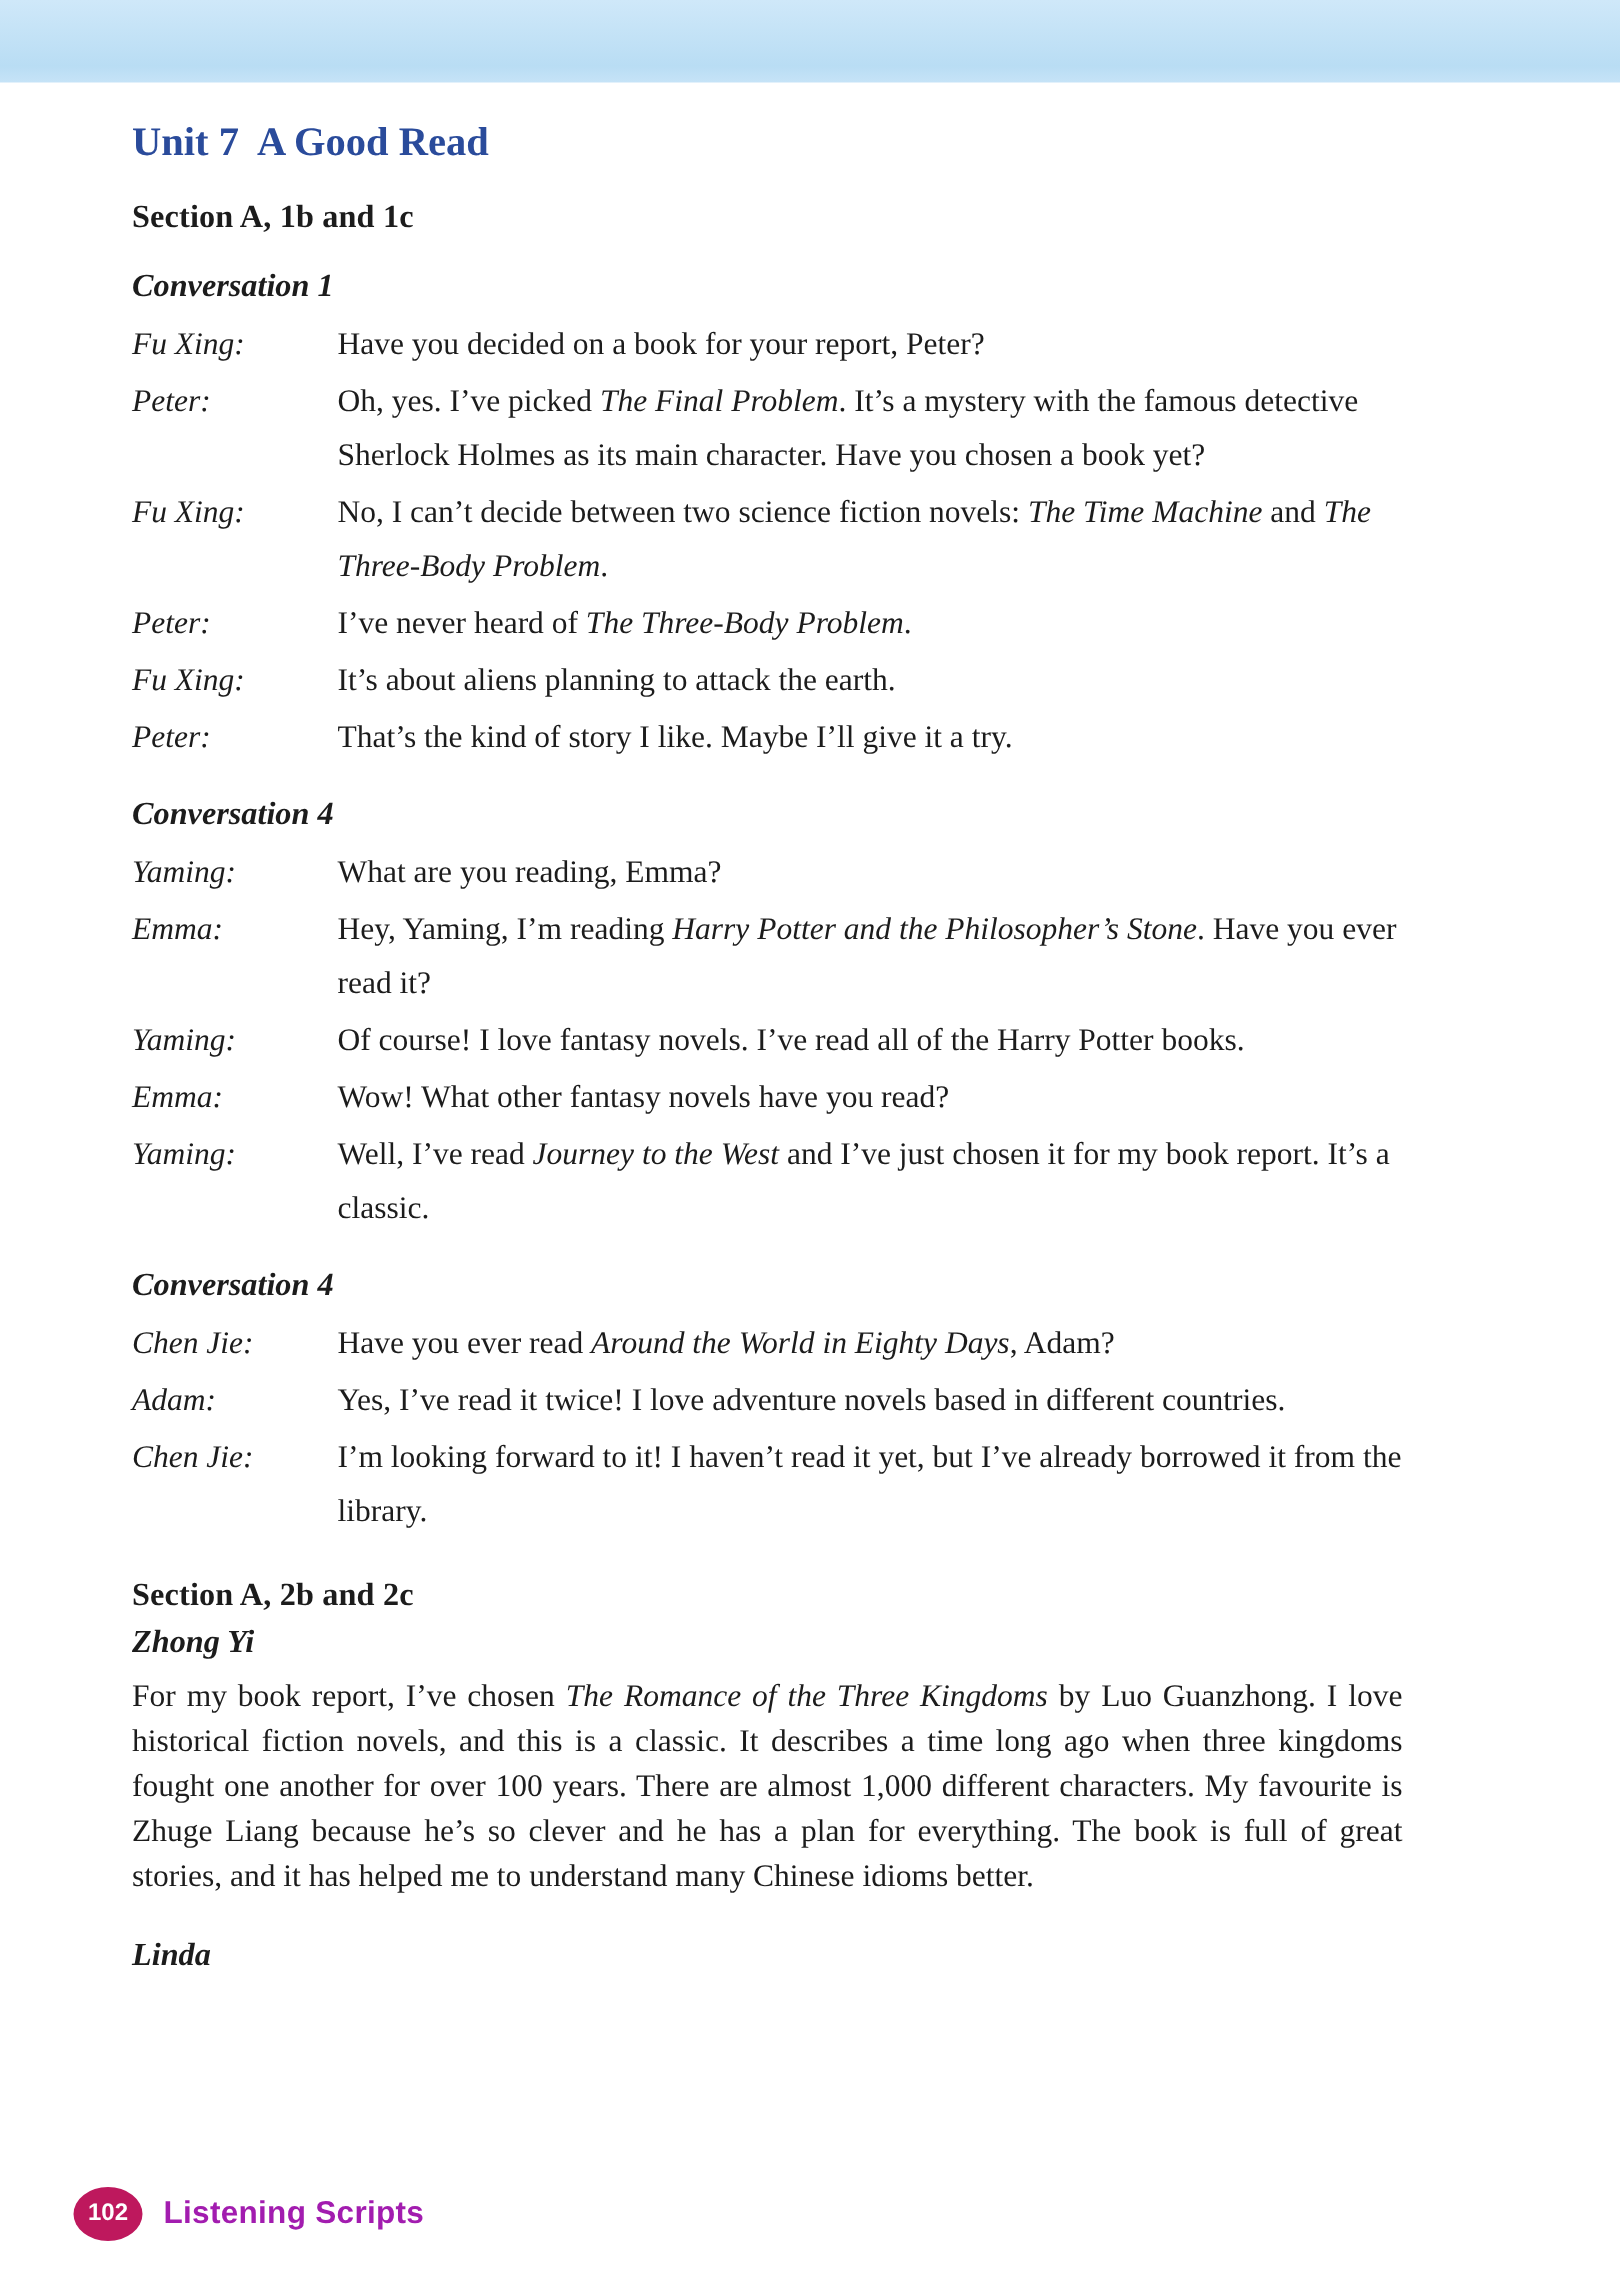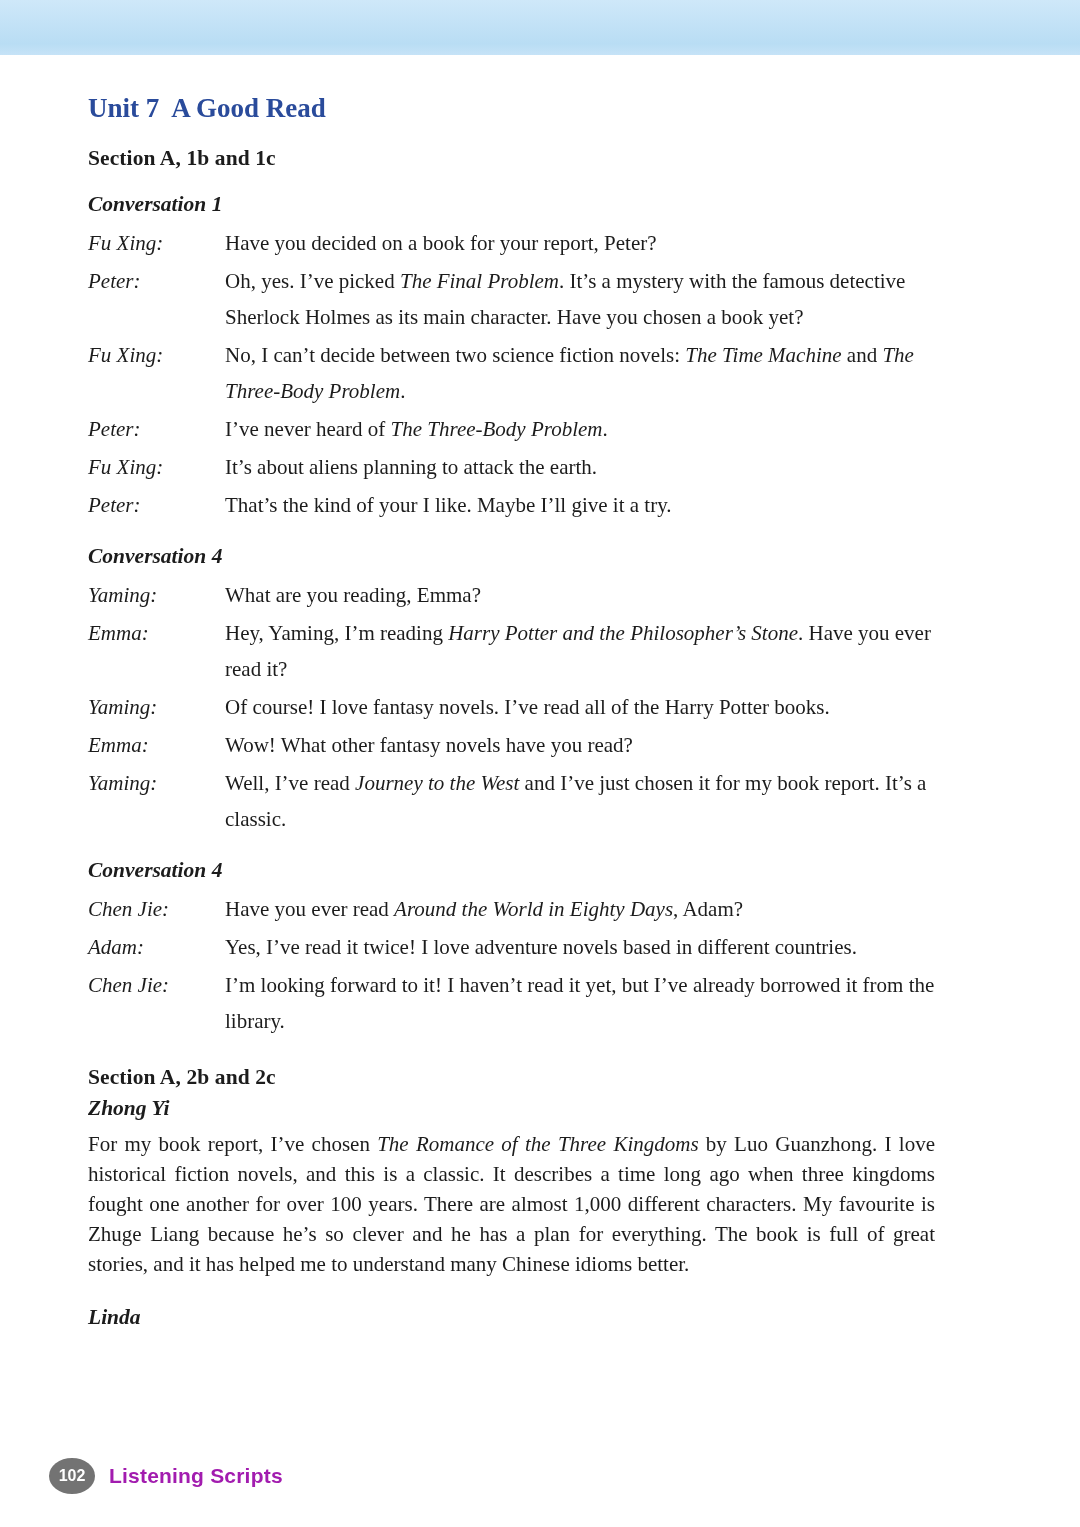--- a/index.html
+++ b/index.html
@@ -24,7 +24,7 @@
     top: 55px;
     left: 0;
     width: 1080px;
-    padding: 38px 145px 0 88px;
+    padding: 24px 145px 0 88px;
   }
   .page-title {
     font-size: 27px;

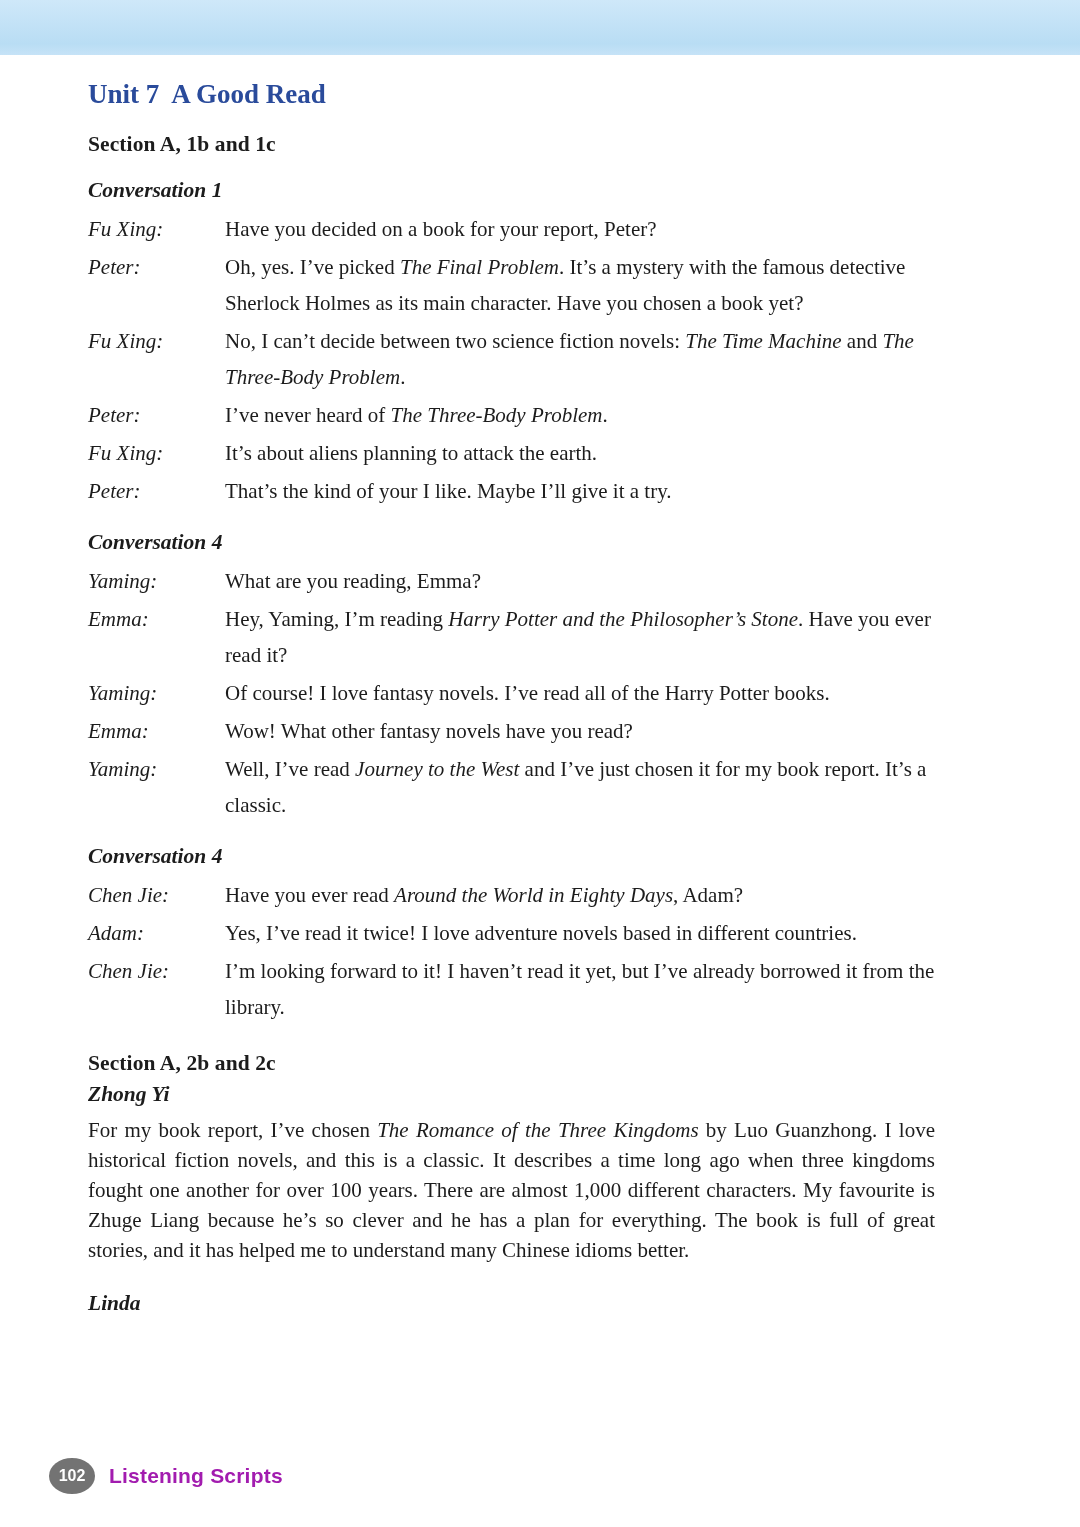--- a/index.html
+++ b/index.html
@@ -138,7 +138,7 @@
     </div>
     <div class="line">
       <span class="speaker">Peter:</span>
-      <span class="utterance"><span>That’s the kind of your I like. Maybe I’ll give it a try.</span></span>
+      <span class="utterance"><span>That’s the kind of story I like. Maybe I’ll give it a try.</span></span>
     </div>
   </div>
 

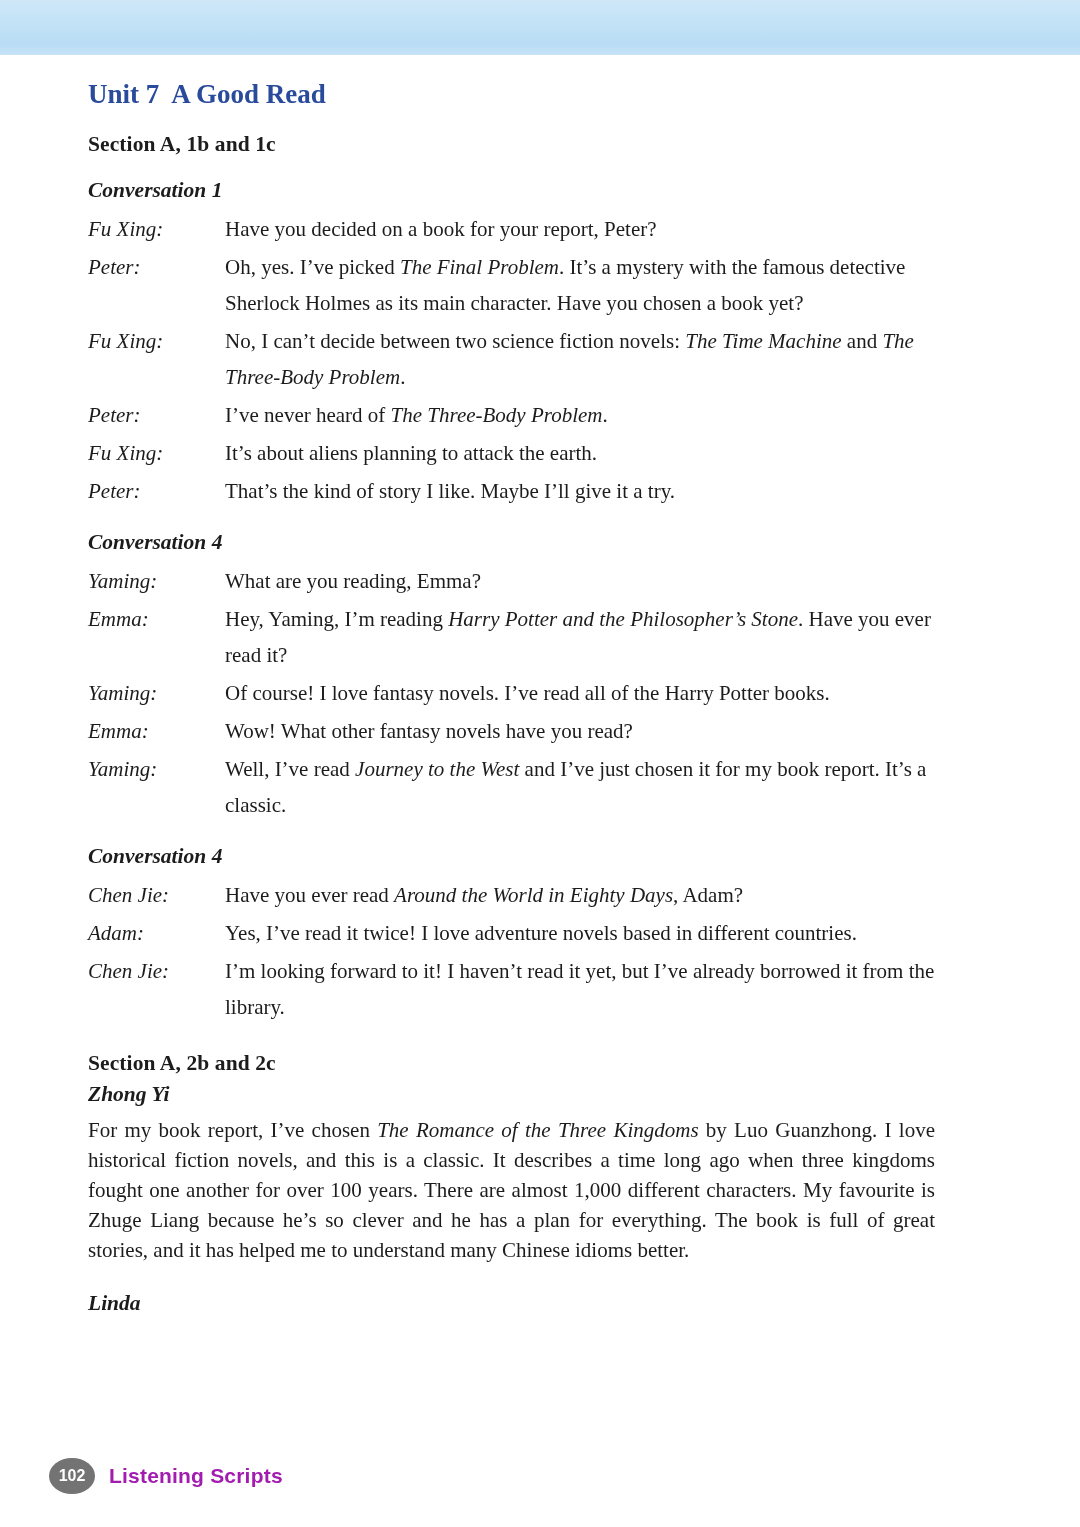--- a/index.html
+++ b/index.html
@@ -87,7 +87,7 @@
     width: 46px;
     height: 36px;
     border-radius: 50%;
-    background: #737373;
+    background: #be185d;
     color: #ffffff;
     font-size: 16px;
     font-weight: bold;

